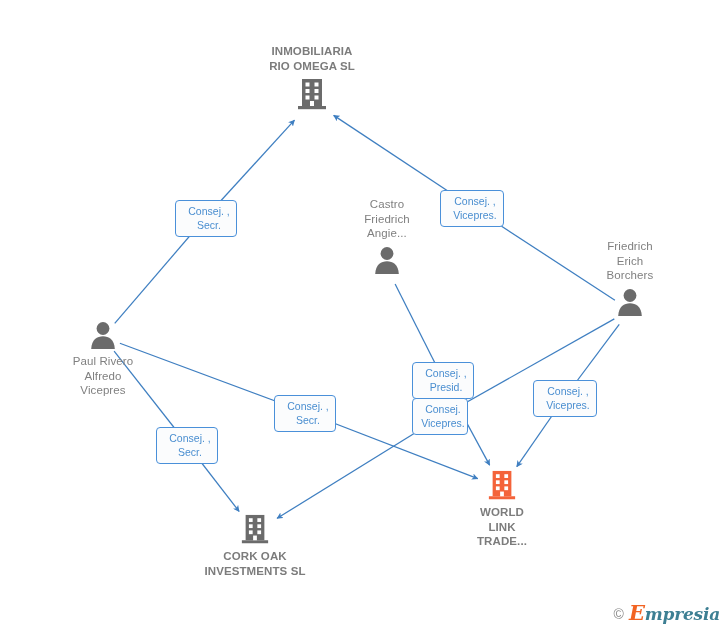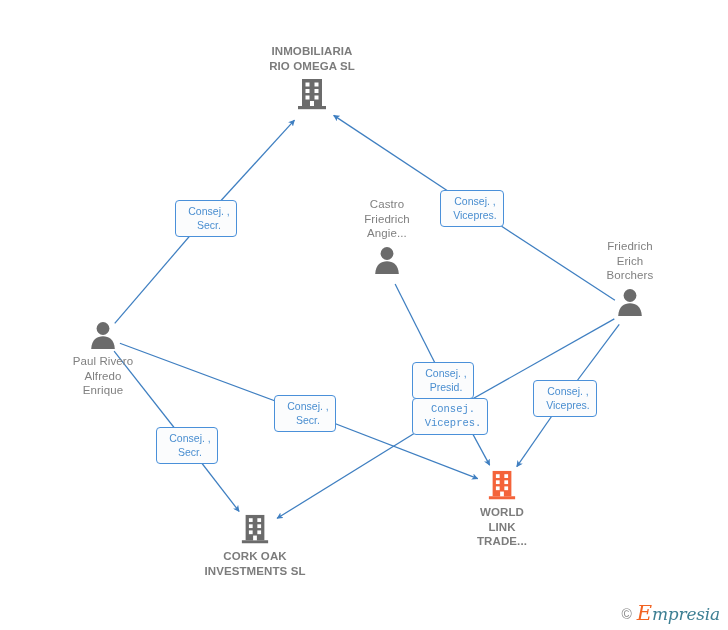--- a/index.html
+++ b/index.html
@@ -172,7 +172,7 @@
     </span>
     <div class="node-label">Paul Rivero
 Alfredo
-Enrique</div>
+Vicepres</div>
   </div>
 
   <div class="node company label-bottom highlighted" style="left:442px; top:469px;">

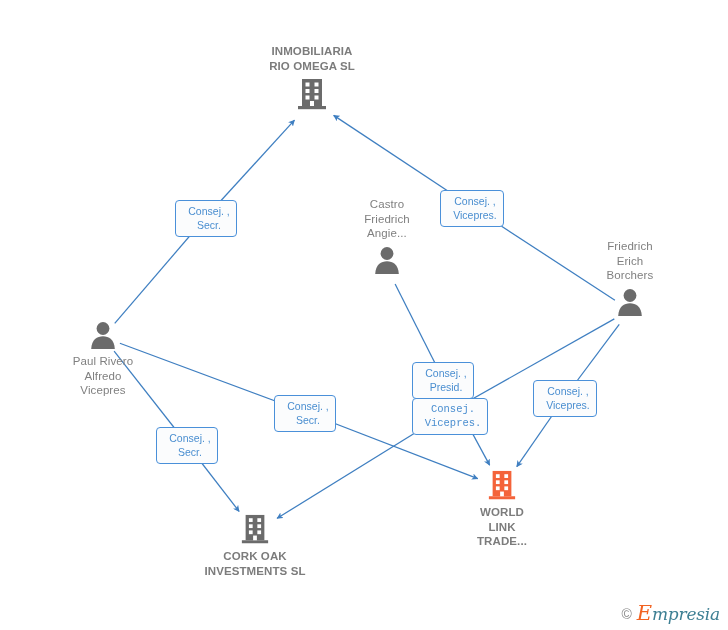--- a/index.html
+++ b/index.html
@@ -222,7 +222,7 @@
 Secr.</div>
   <div class="edge-label" style="left:412px; top:362px; width:62px;">Consej. ,
 Presid.</div>
-  <div class="edge-label" style="left:412px; top:398px; width:76px;font-family:Liberation Mono, monospace;">Consej.
+  <div class="edge-label" style="left:412px; top:398px; width:56px;">Consej.
 Vicepres.</div>
   <div class="edge-label" style="left:533px; top:380px; width:64px;">Consej. ,
 Vicepres.</div>

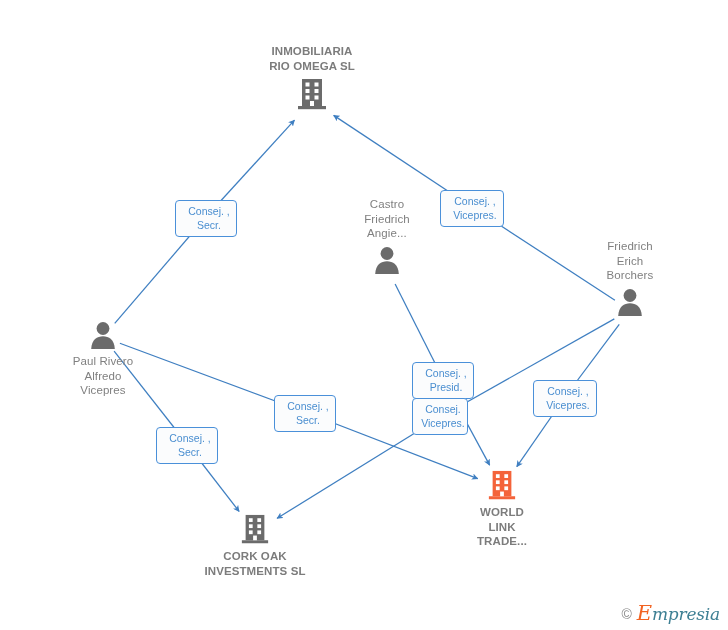--- a/index.html
+++ b/index.html
@@ -82,7 +82,7 @@
   #watermark .wm-text {
     font-family: "DejaVu Serif", serif;
     font-style: italic;
-    font-weight: normal;
+    font-weight: bold;
     color: #3d7f93;
     letter-spacing: -0.2px;
   }

